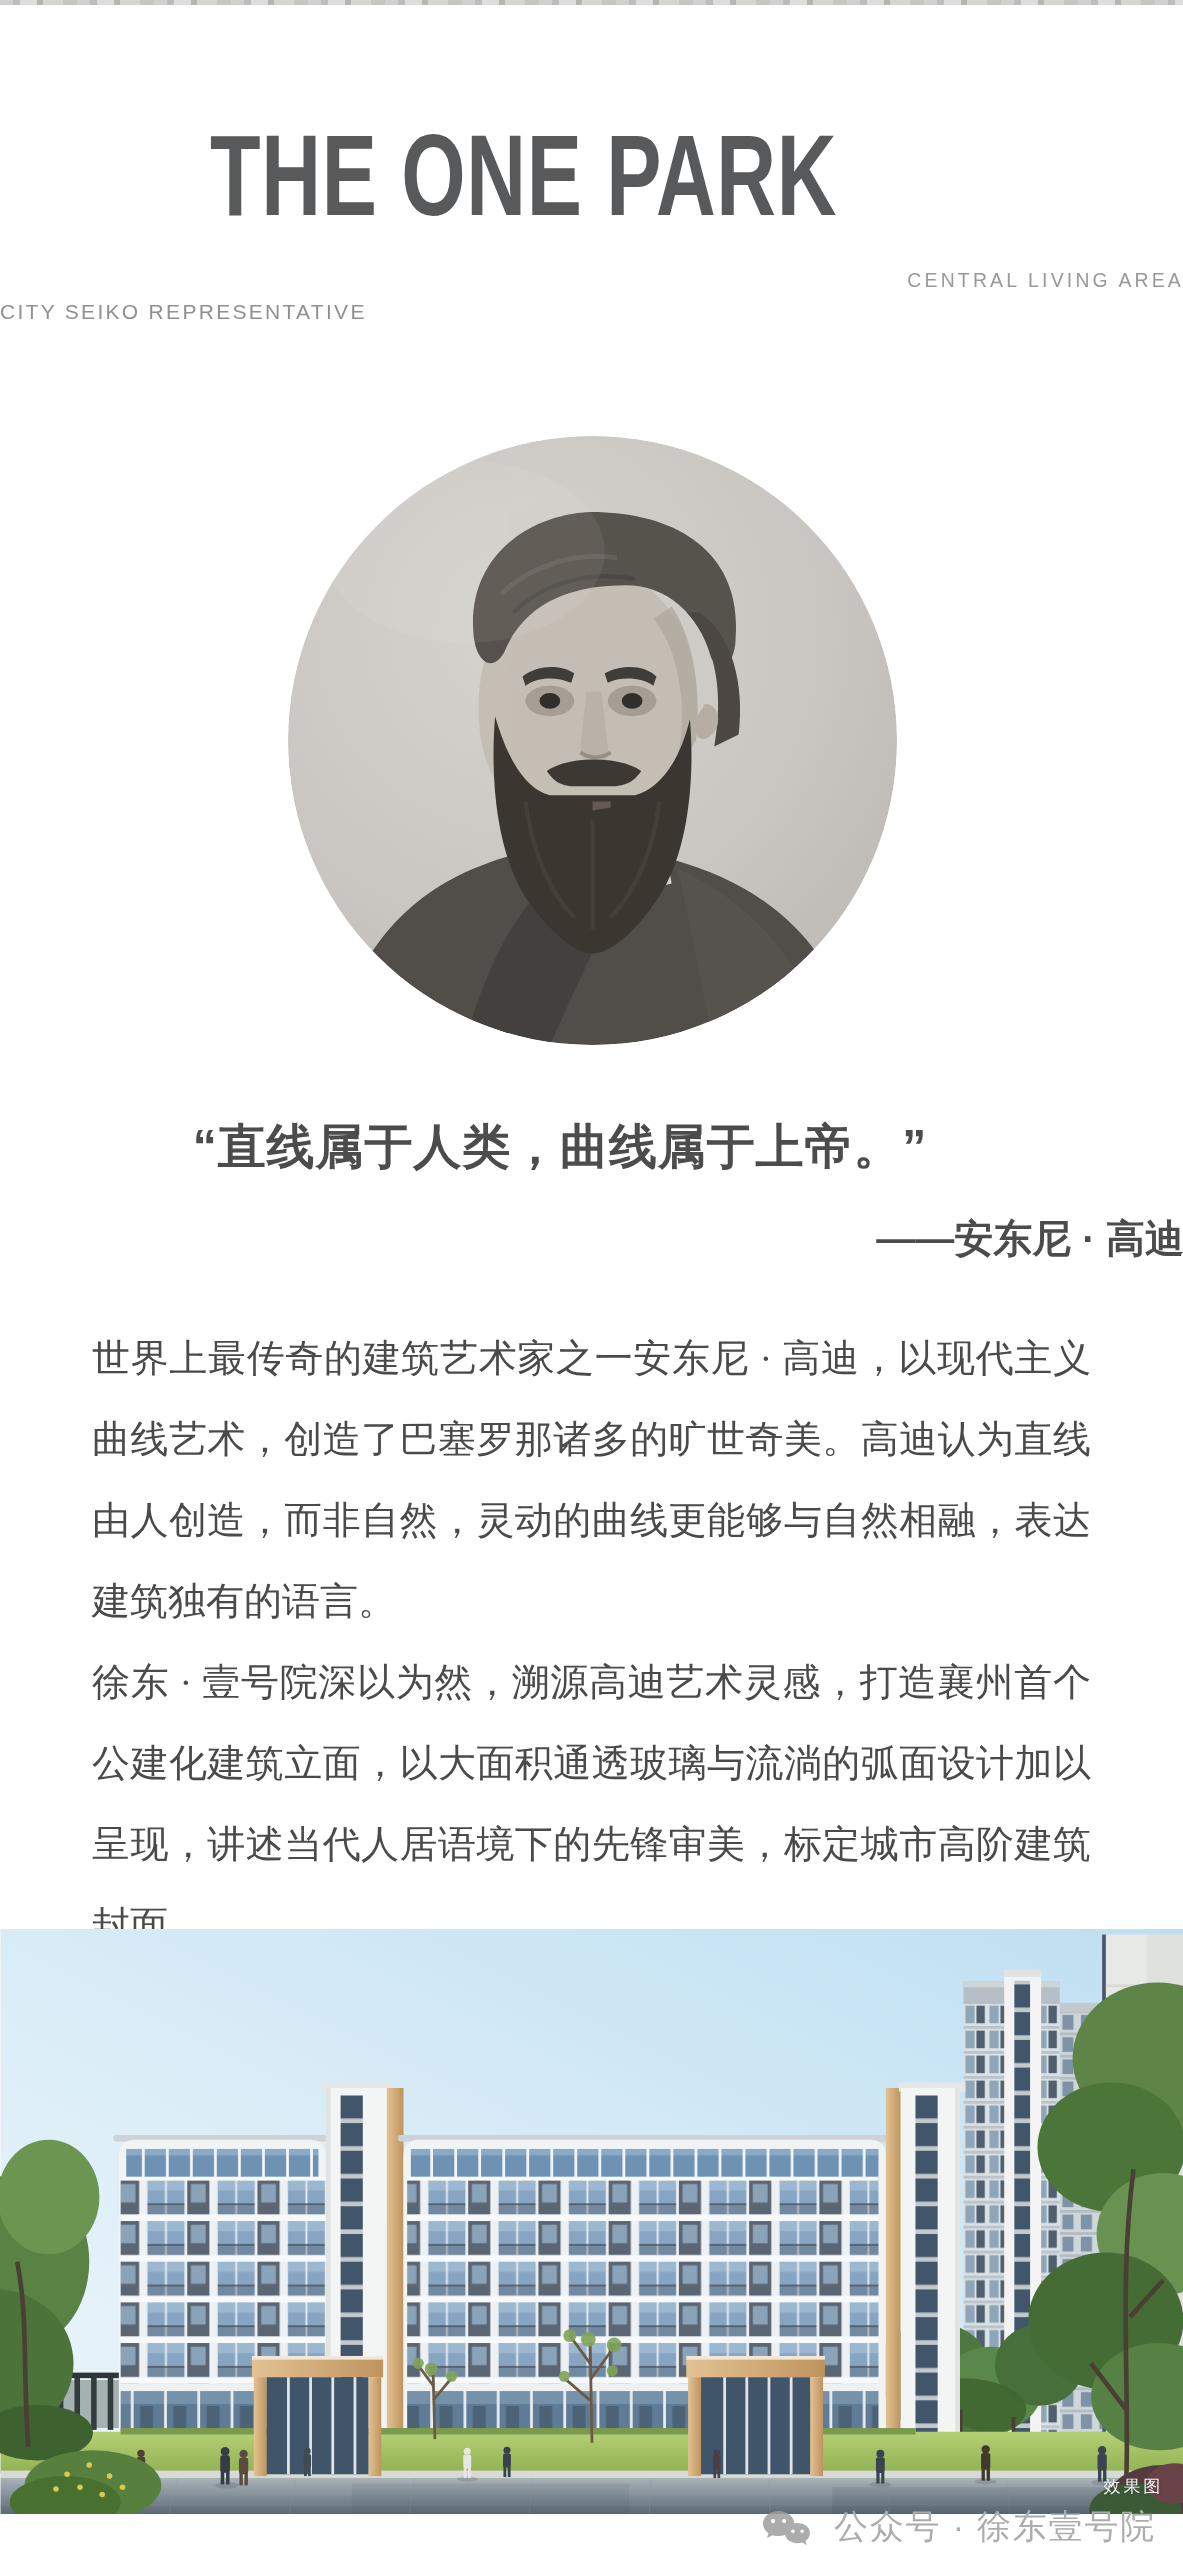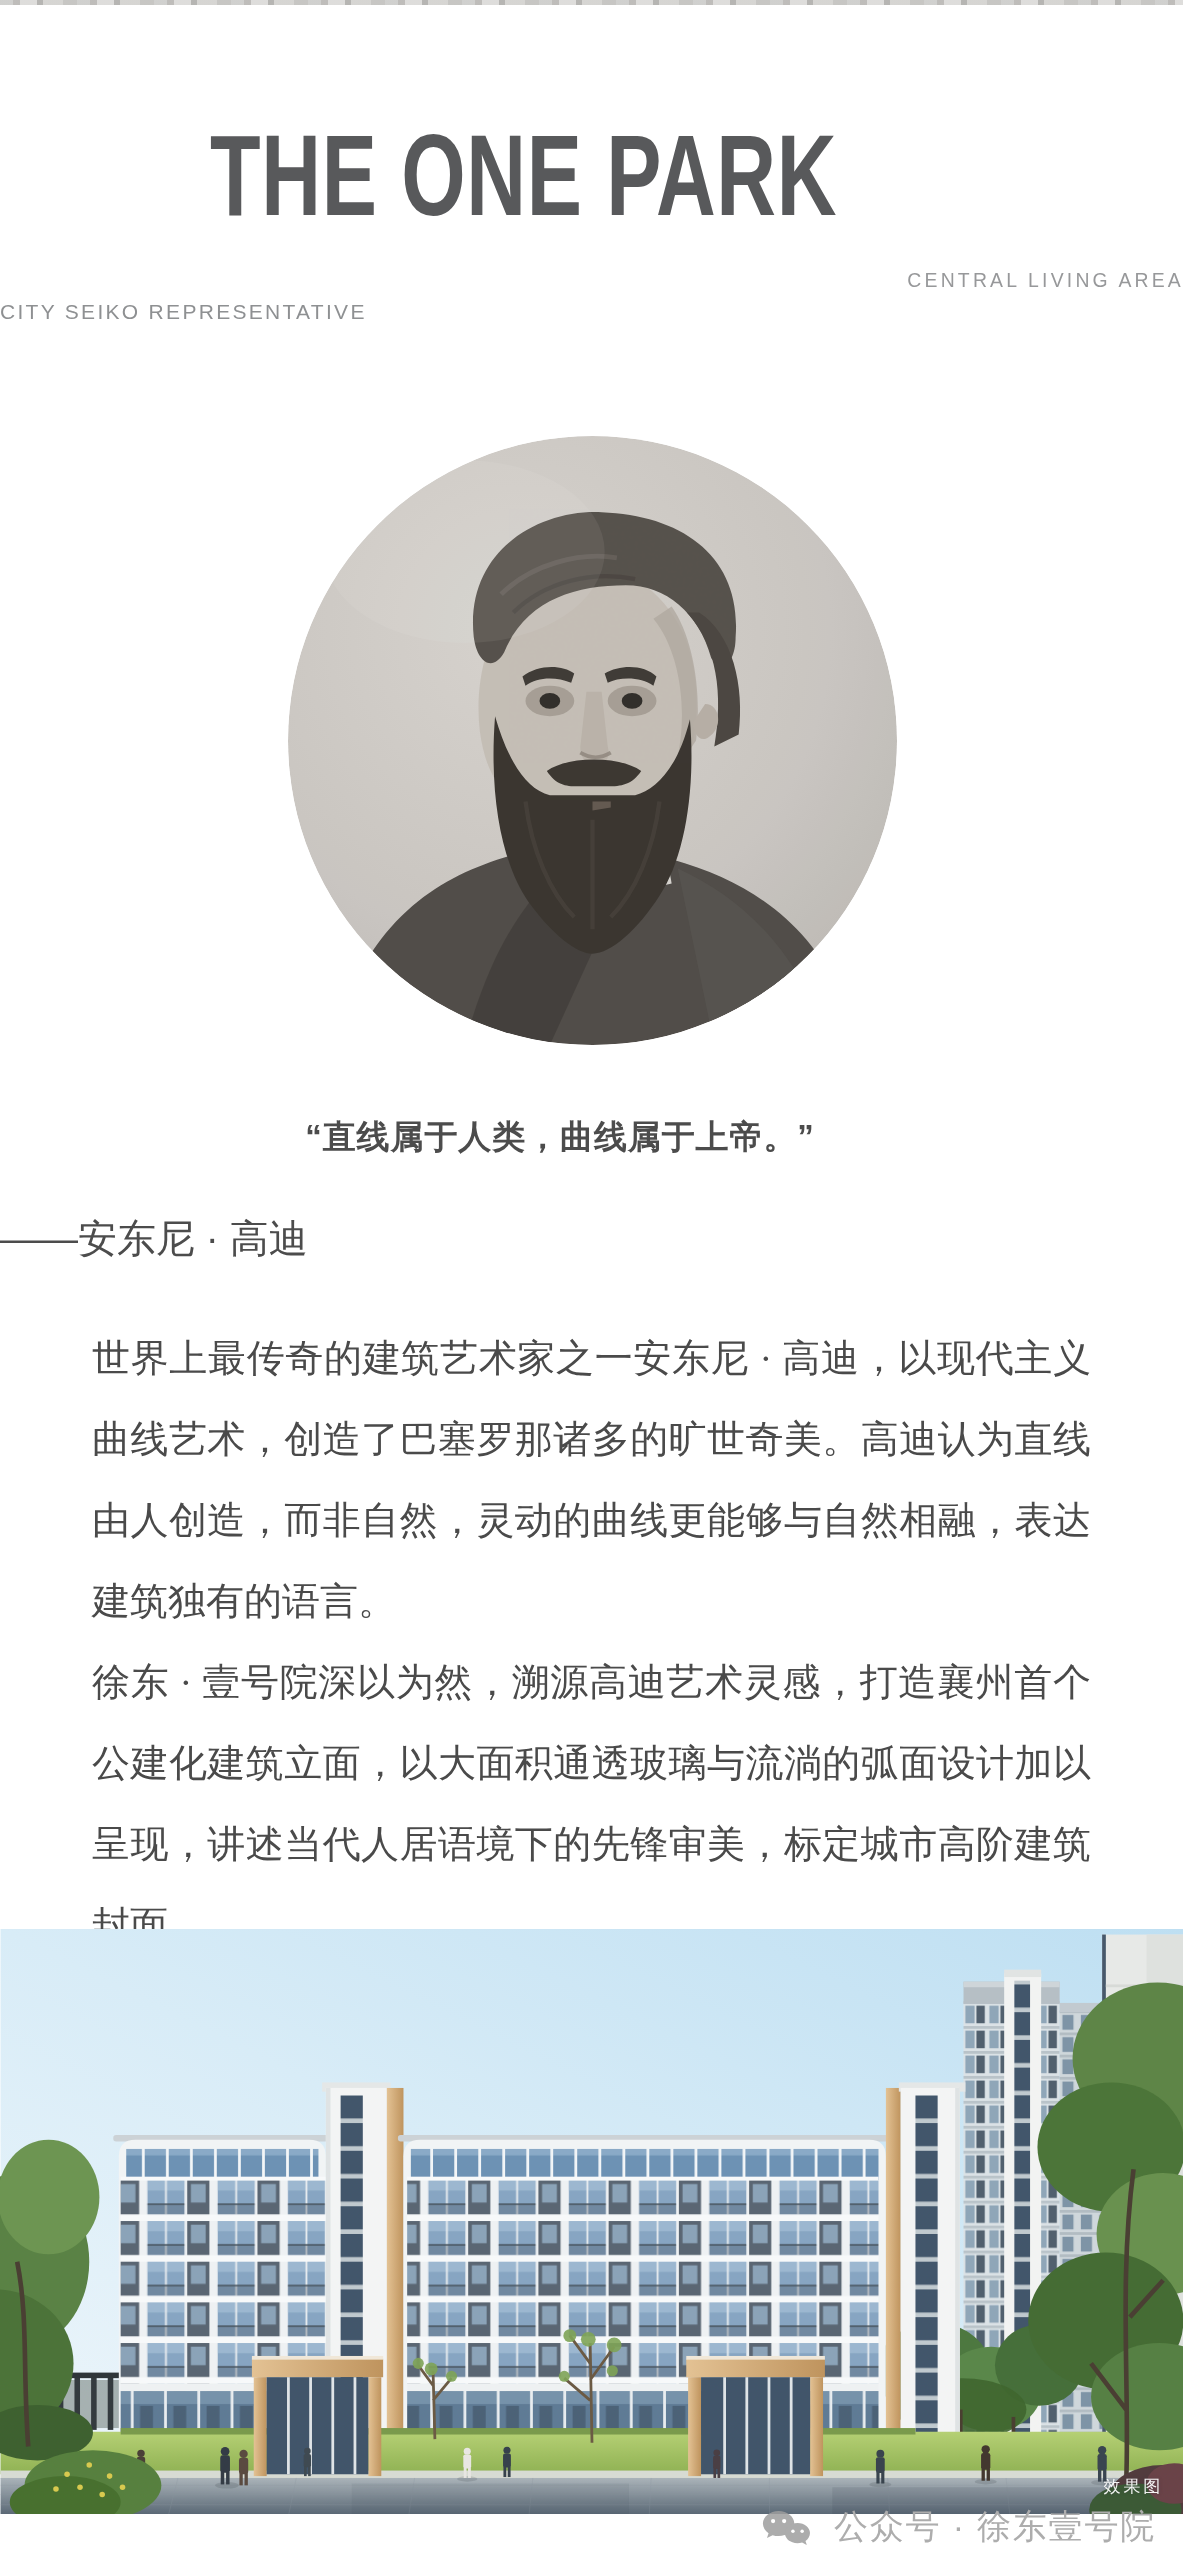--- a/index.html
+++ b/index.html
@@ -37,7 +37,7 @@
   .portrait svg { display: block; width: 100%; height: 100%; }
   .quote {
     position: absolute; top: 1115px; left: 0; width: 1120px; text-align: center;
-    font-size: 33px; font-weight: 600; color: #4c4c4c; letter-spacing: 0.9px;
+    font-size: 48px; font-weight: 600; color: #4c4c4c; letter-spacing: 0.9px;
   }
   .attrib {
     position: absolute; top: 1212px; left: 0; width: 1184px; text-align: left;

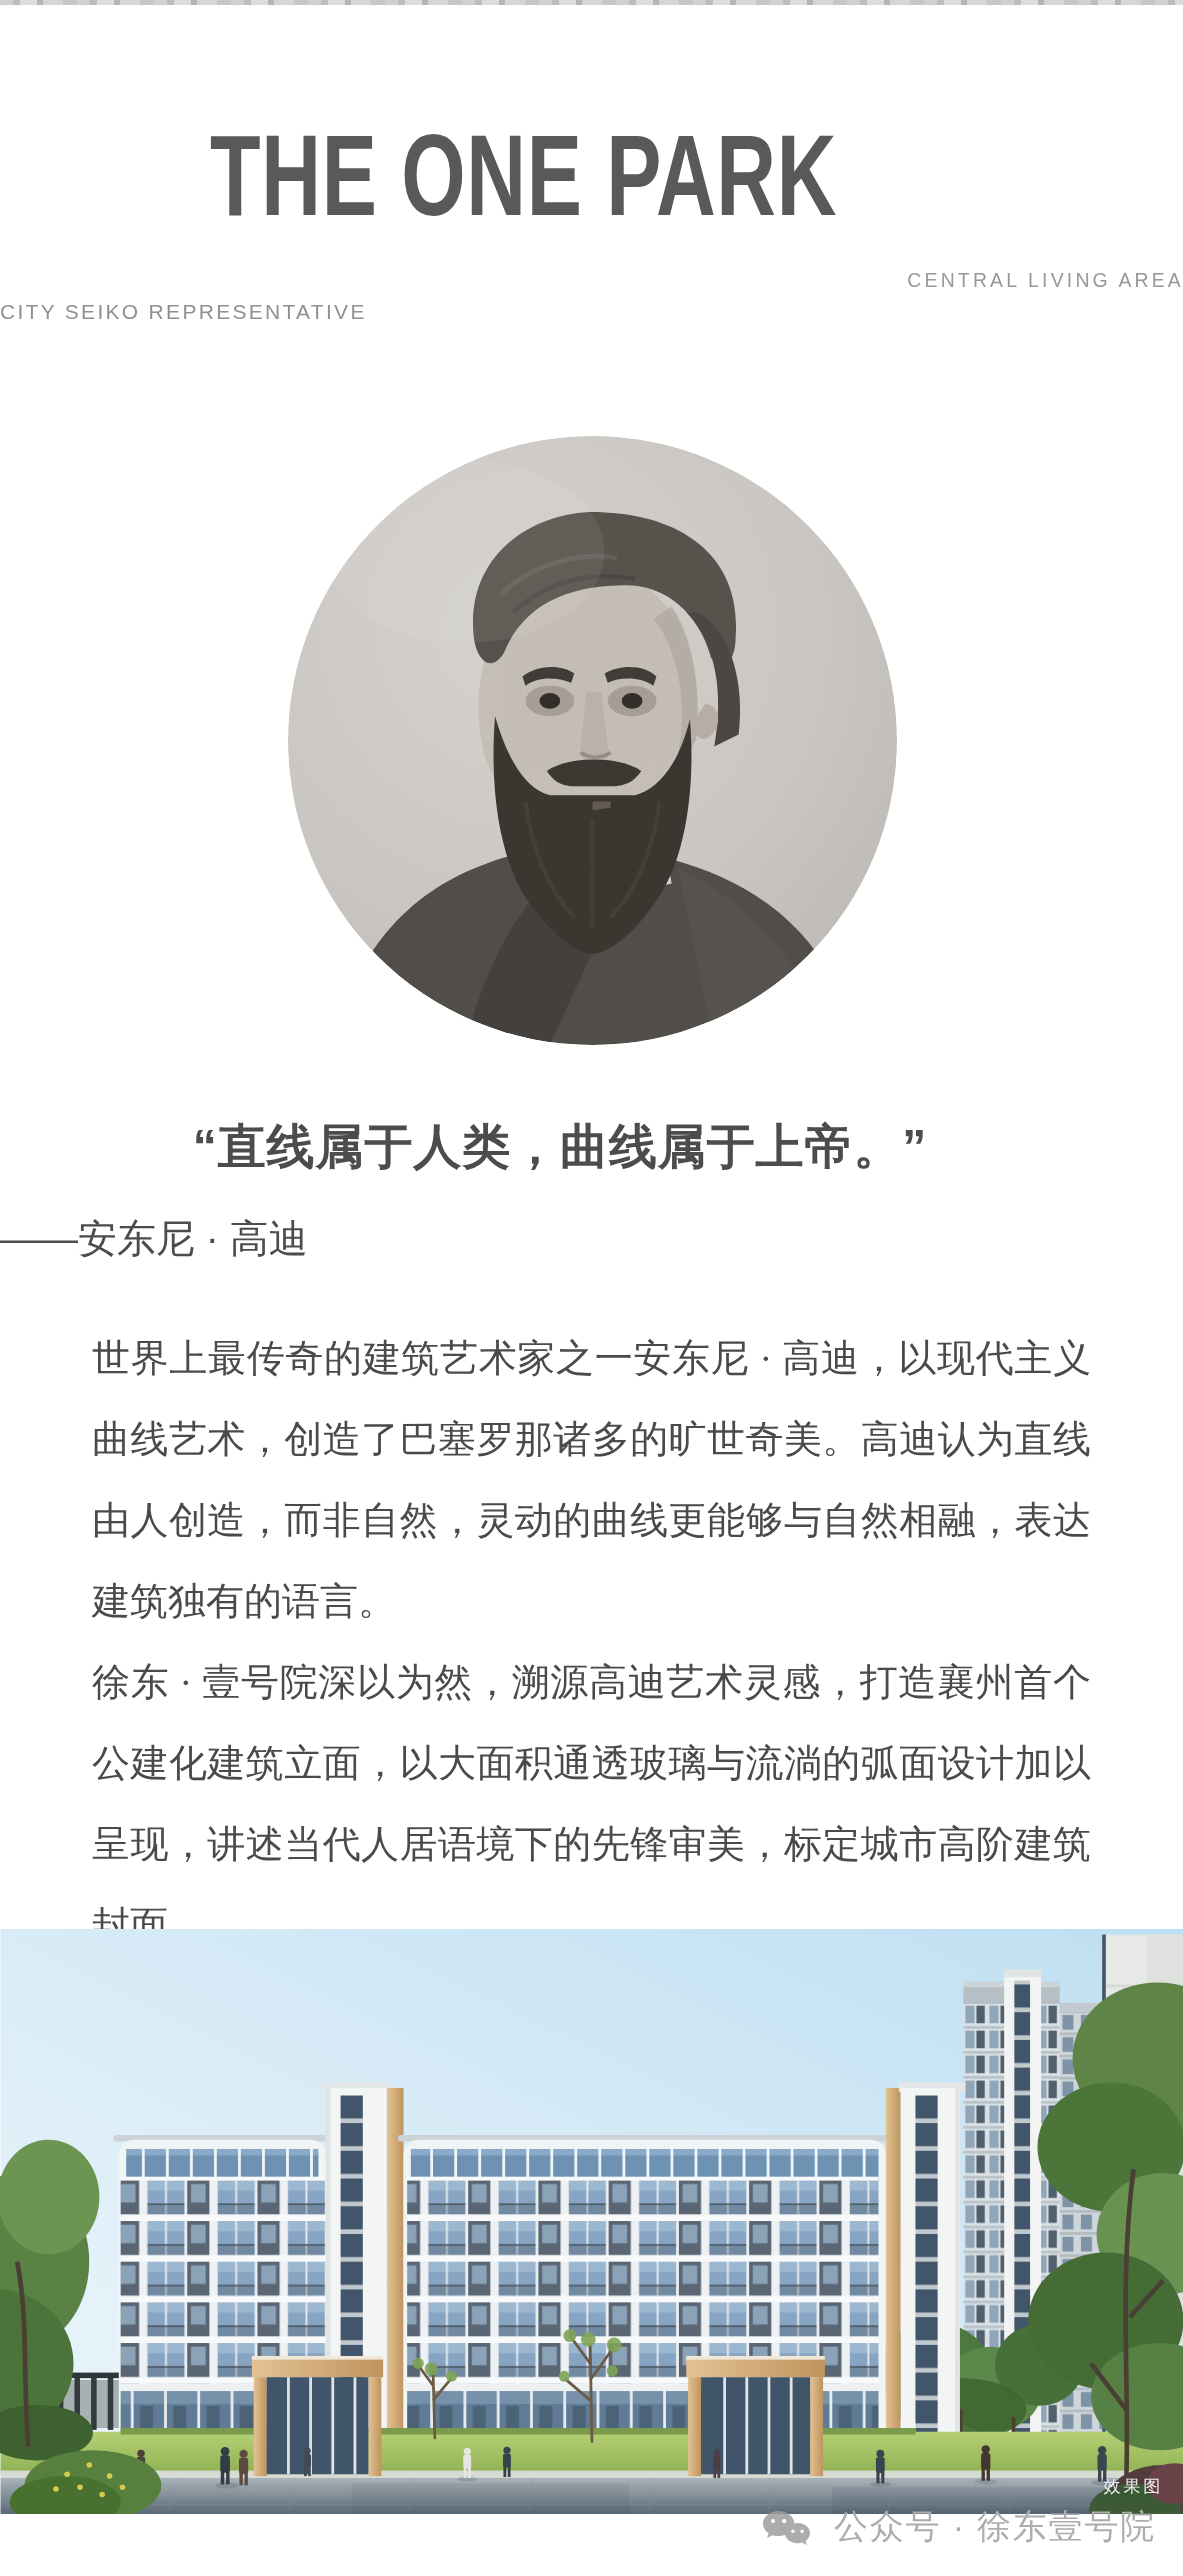--- a/index.html
+++ b/index.html
@@ -40,8 +40,8 @@
     font-size: 48px; font-weight: 600; color: #4c4c4c; letter-spacing: 0.9px;
   }
   .attrib {
-    position: absolute; top: 1212px; left: 0; width: 1184px; text-align: left;
-    font-size: 39px; font-weight: 400; color: #4c4c4c;
+    position: absolute; top: 1212px; left: 0; width: 1184px; text-align: right;
+    font-size: 39px; font-weight: 700; color: #4c4c4c;
   }
   .article {
     position: absolute; top: 1318px; left: 92px; width: 999px;

